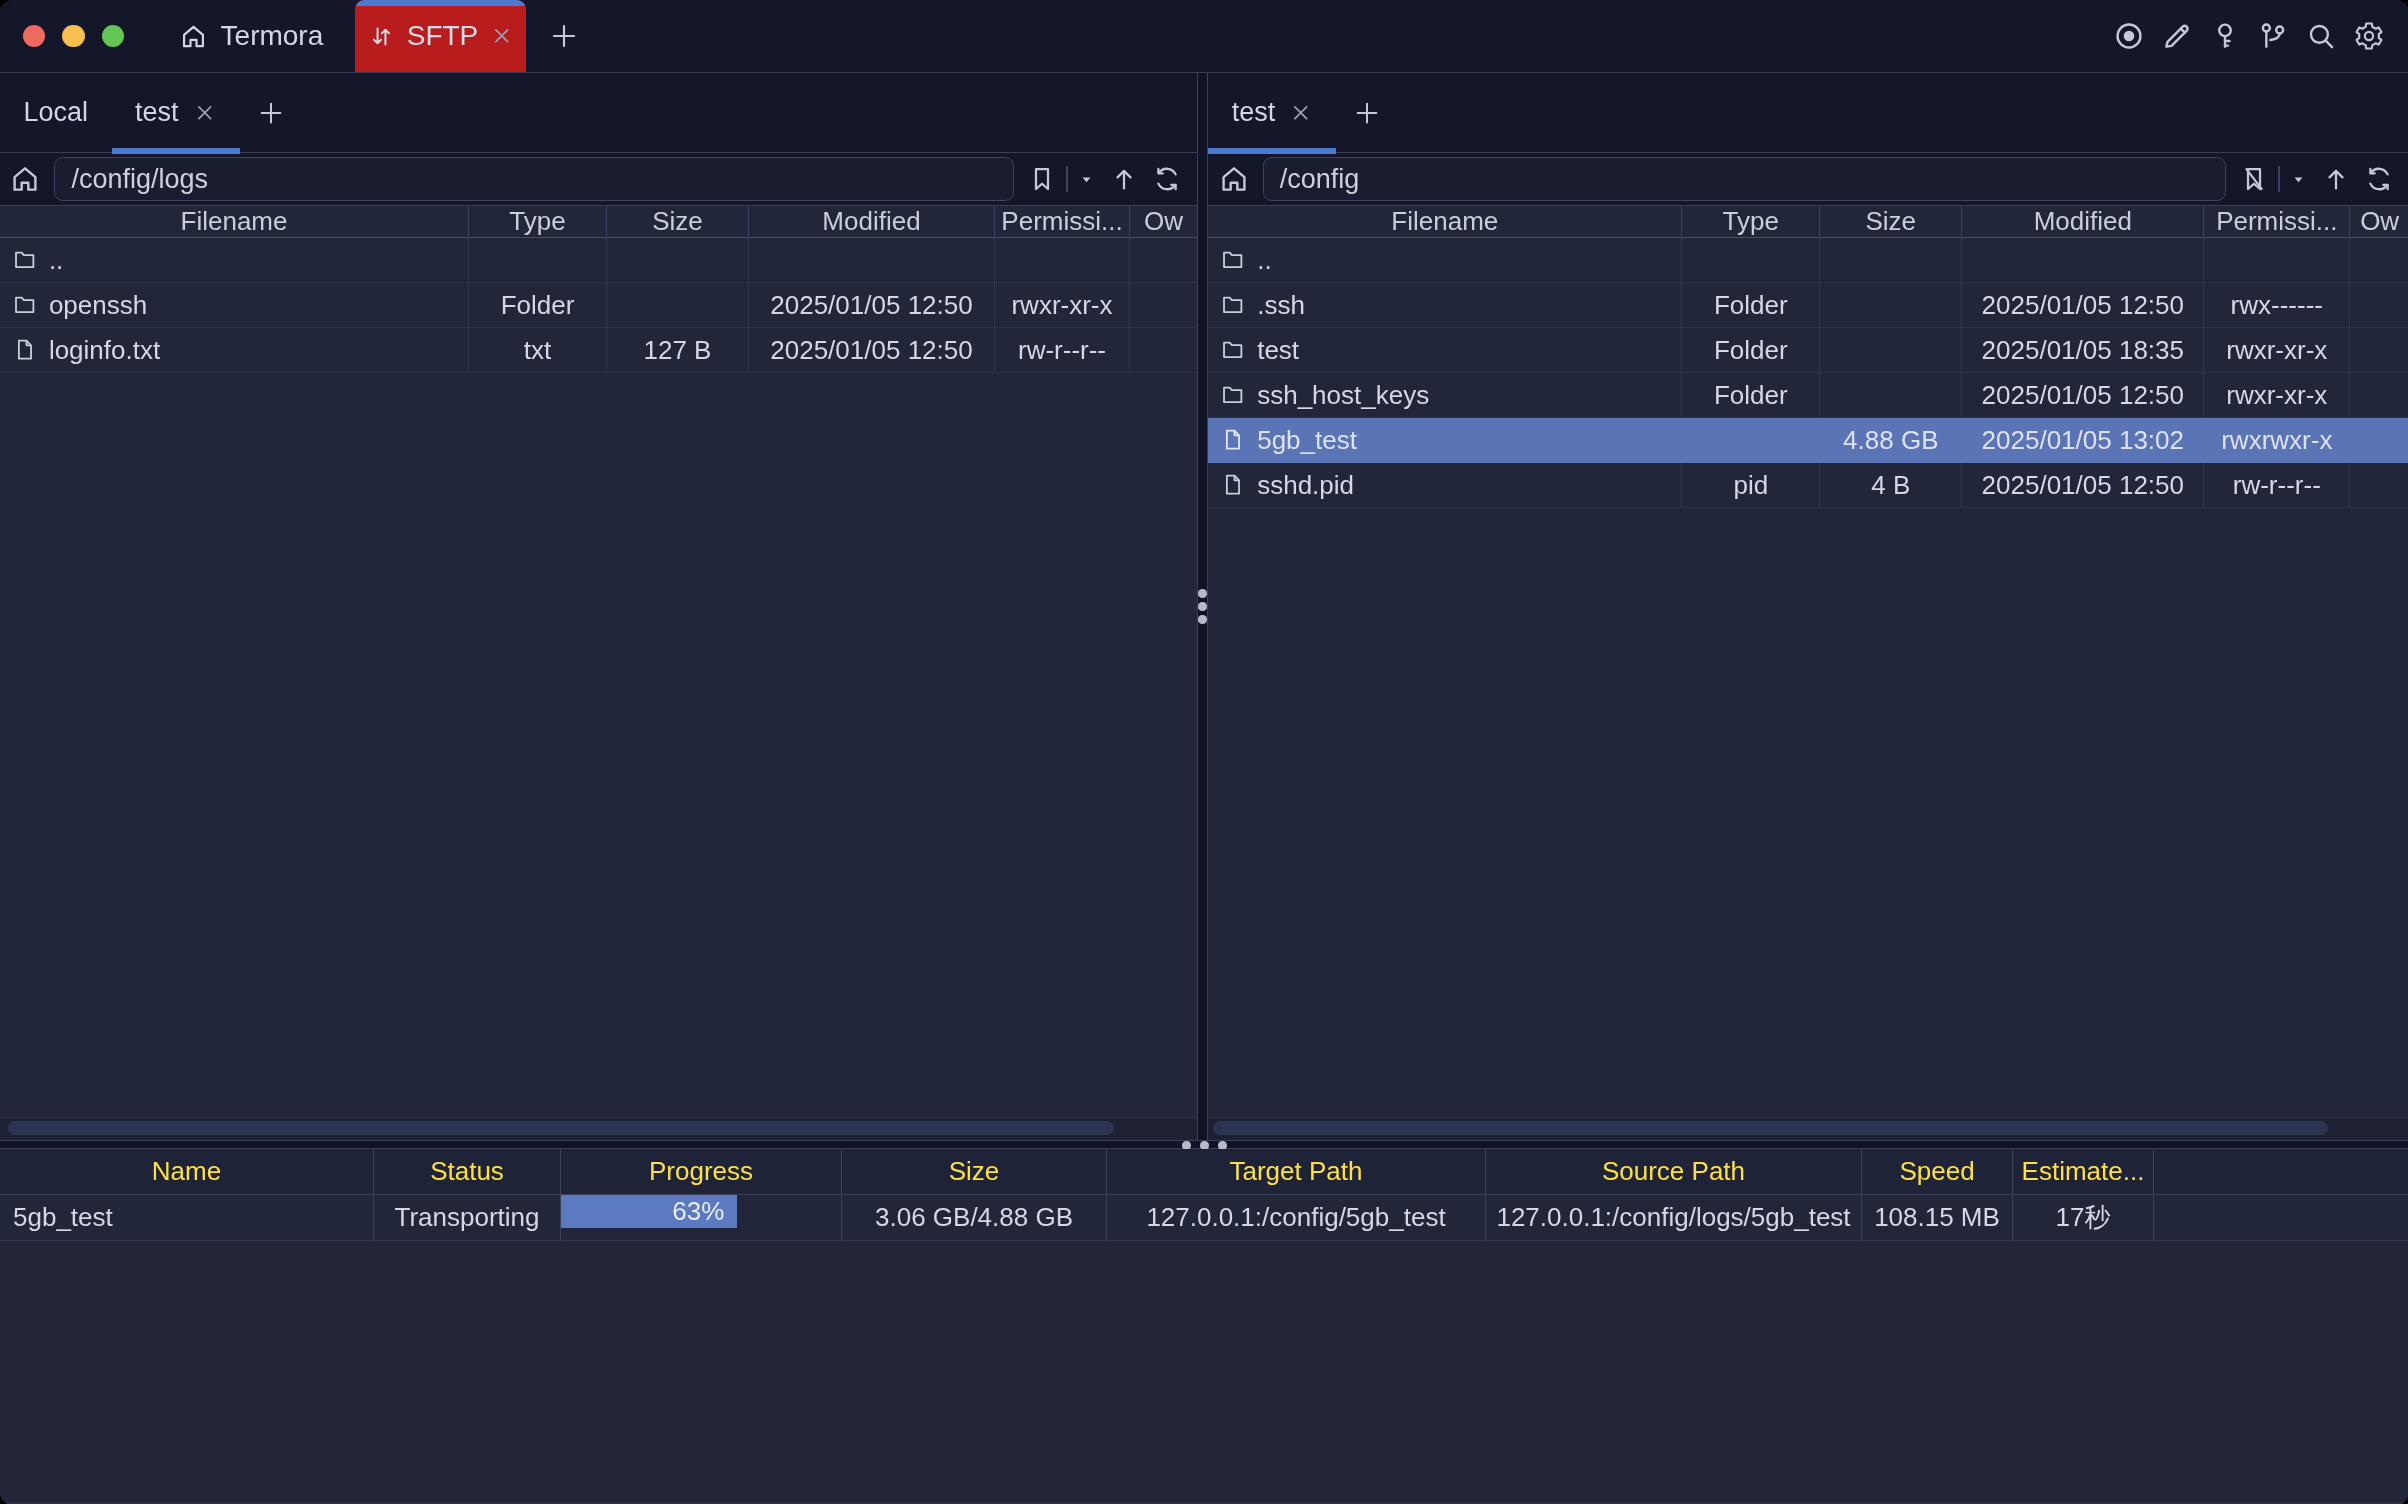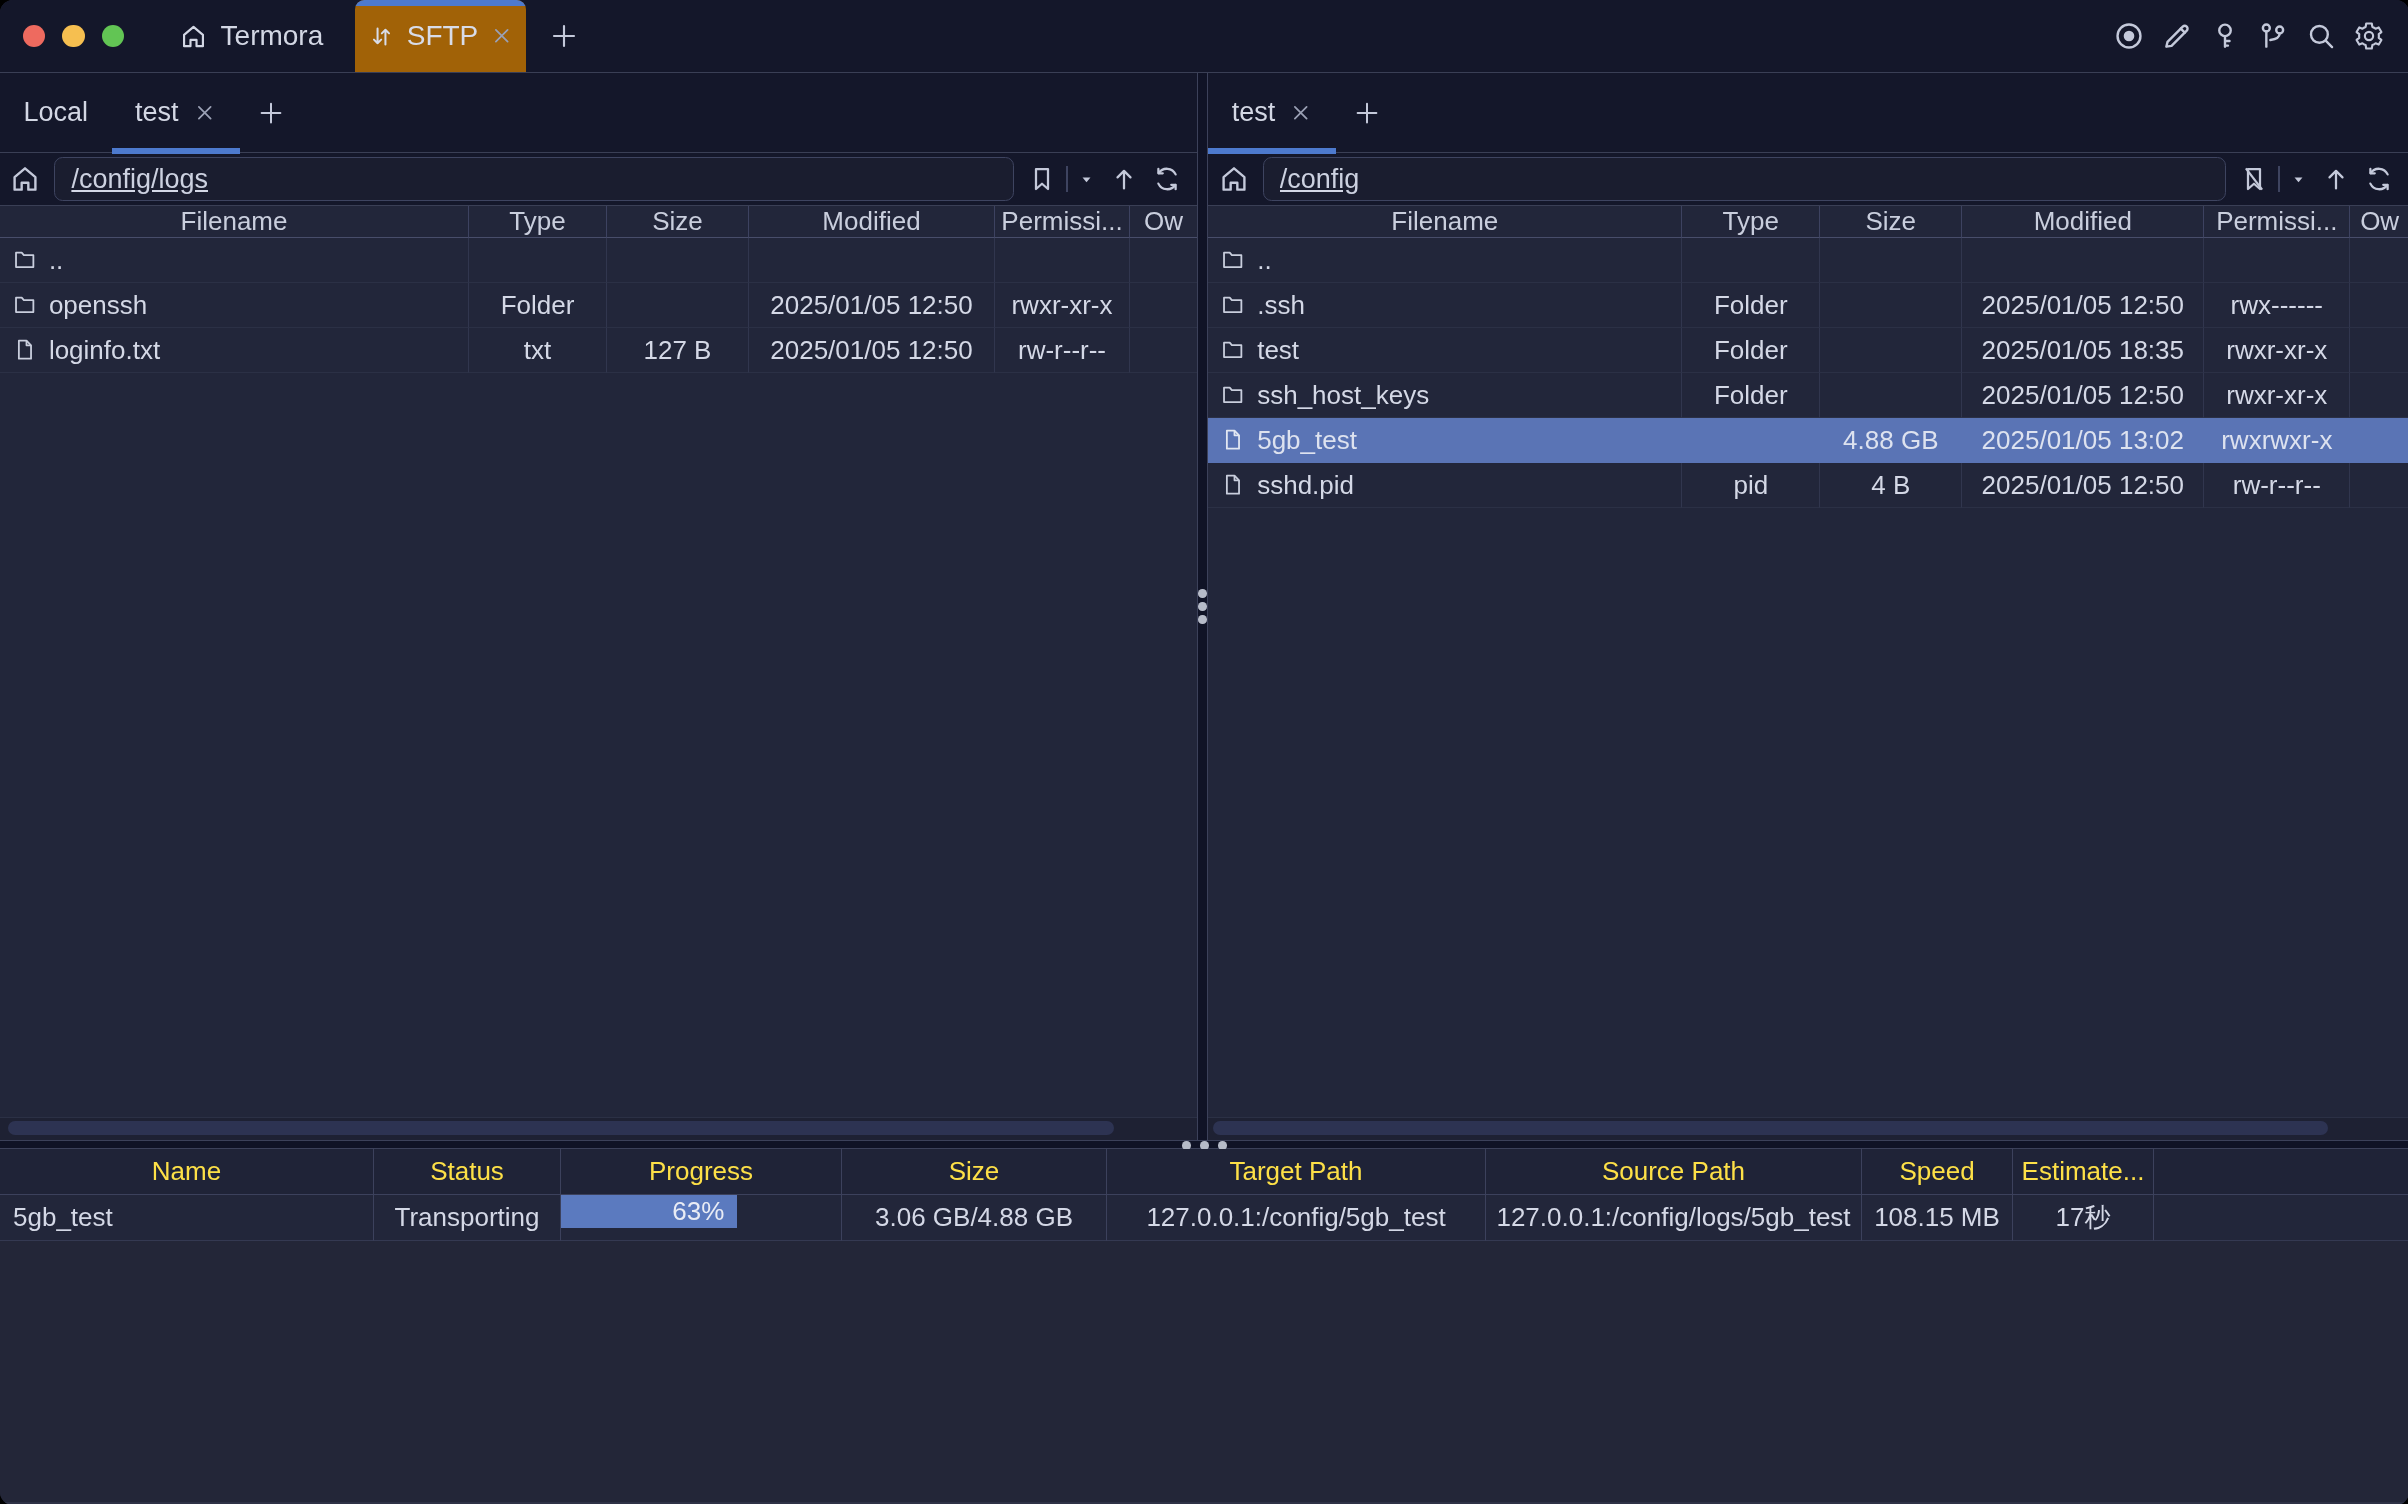--- a/index.html
+++ b/index.html
@@ -19,7 +19,7 @@
   .tl.red{background:#ee6a5f;} .tl.yellow{background:#f6bf50;} .tl.green{background:#62c554;}
   .home-tab{margin-left:55px;display:flex;align-items:center;gap:12.2px;font-size:28px;color:#d3d7e4;}
   .main-tab{margin-left:32px;width:171px;position:relative;display:flex;align-items:center;
-    justify-content:center;gap:12.2px;background:#a16207;font-size:28px;color:#d8dce8;
+    justify-content:center;gap:12.2px;background:#b91c1c;font-size:28px;color:#d8dce8;
     border-radius:9.4px 9.4px 0 0;overflow:hidden;}
   .main-tab::before{content:"";position:absolute;top:0;left:0;right:0;height:5.6px;background:#4d7ace;}
   .tb-add{width:75px;display:flex;align-items:center;justify-content:center;color:#c4c9da;}

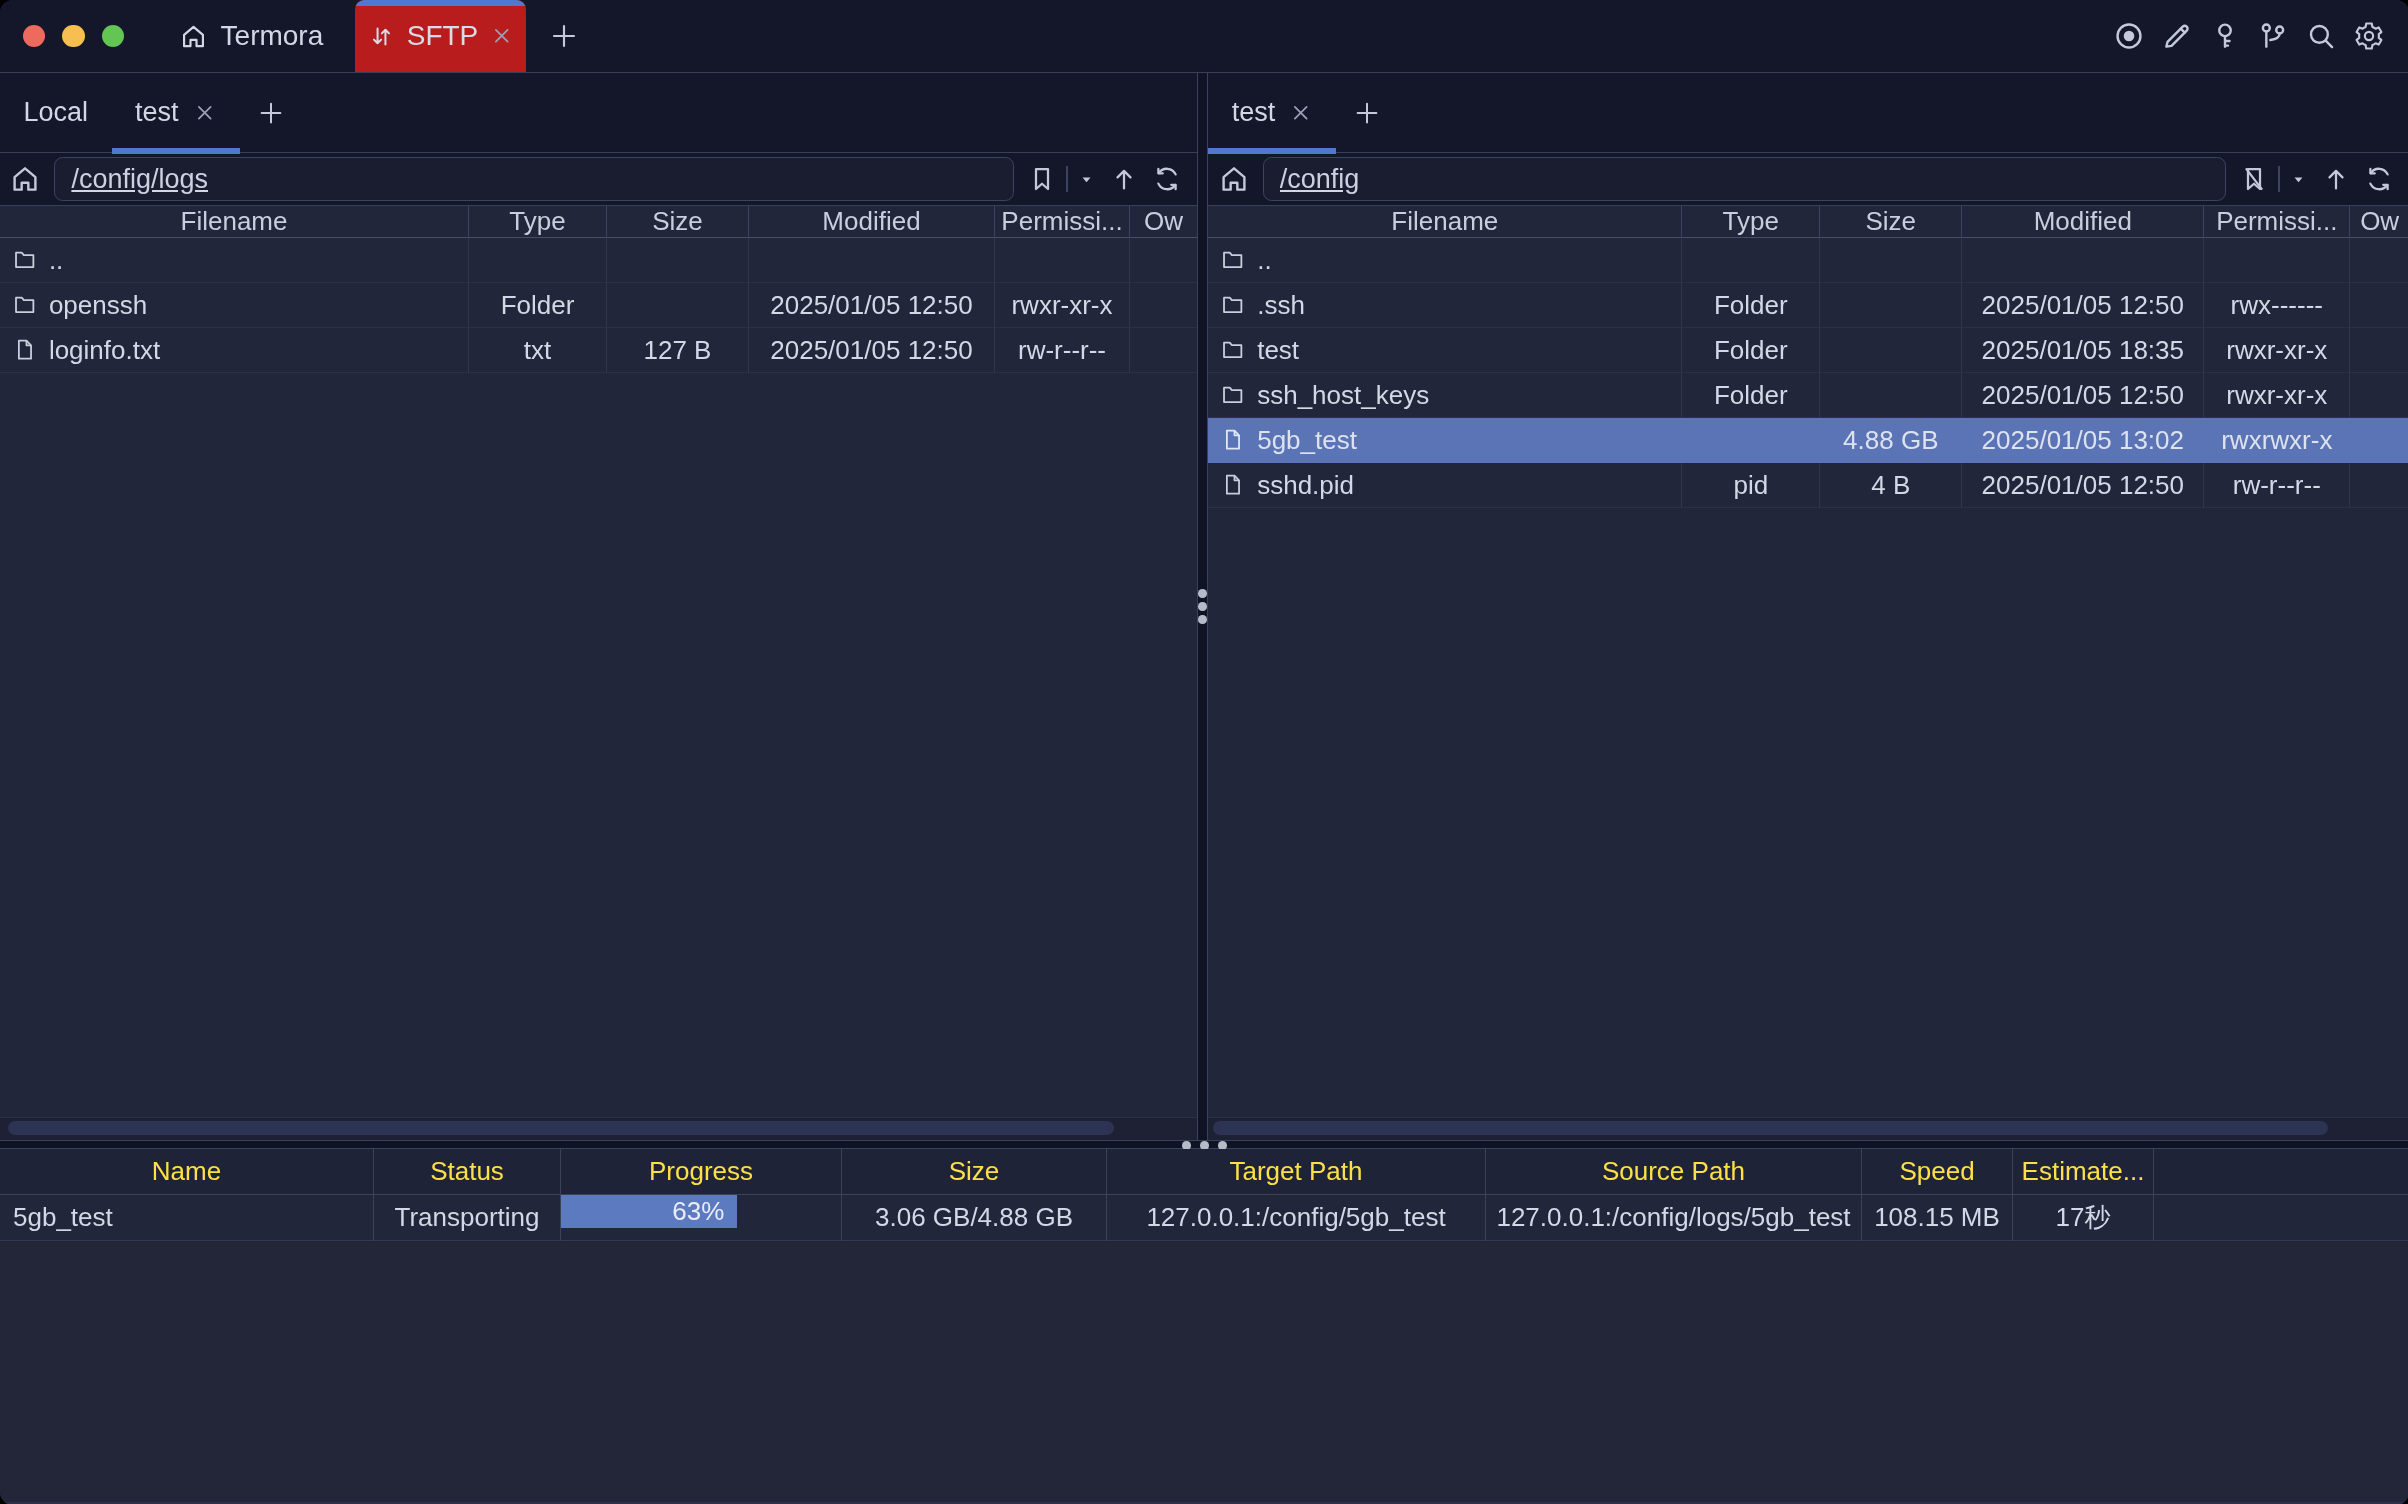--- a/index.html
+++ b/index.html
@@ -47,7 +47,7 @@
 
   
   .pathbar{height:52px;flex:0 0 52px;background:#14172a;display:flex;align-items:center;
-    padding:0 15px 0 9.4px;gap:13px;text-decoration:underline;}
+    padding:0 15px 0 9.4px;gap:13px;}
   .home-btn{width:32px;height:32px;color:#c4c9da;flex:0 0 auto;}
   .path-input{flex:1;min-width:0;height:44px;background:#1a1d2f;border:1.9px solid #3e4460;border-radius:8.5px;
     color:#ccd1e0;font-size:27px;padding:0 16px;outline:none;font-family:inherit;}

